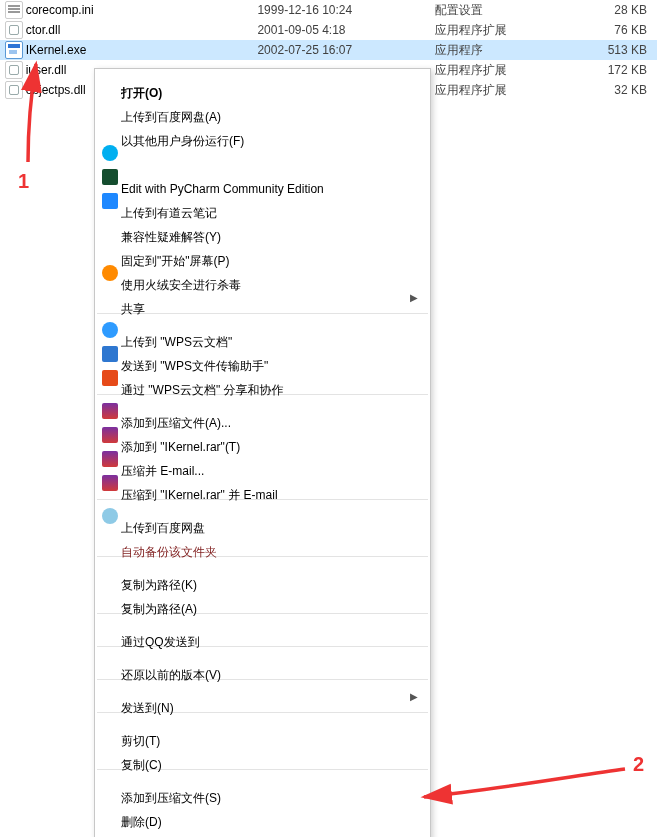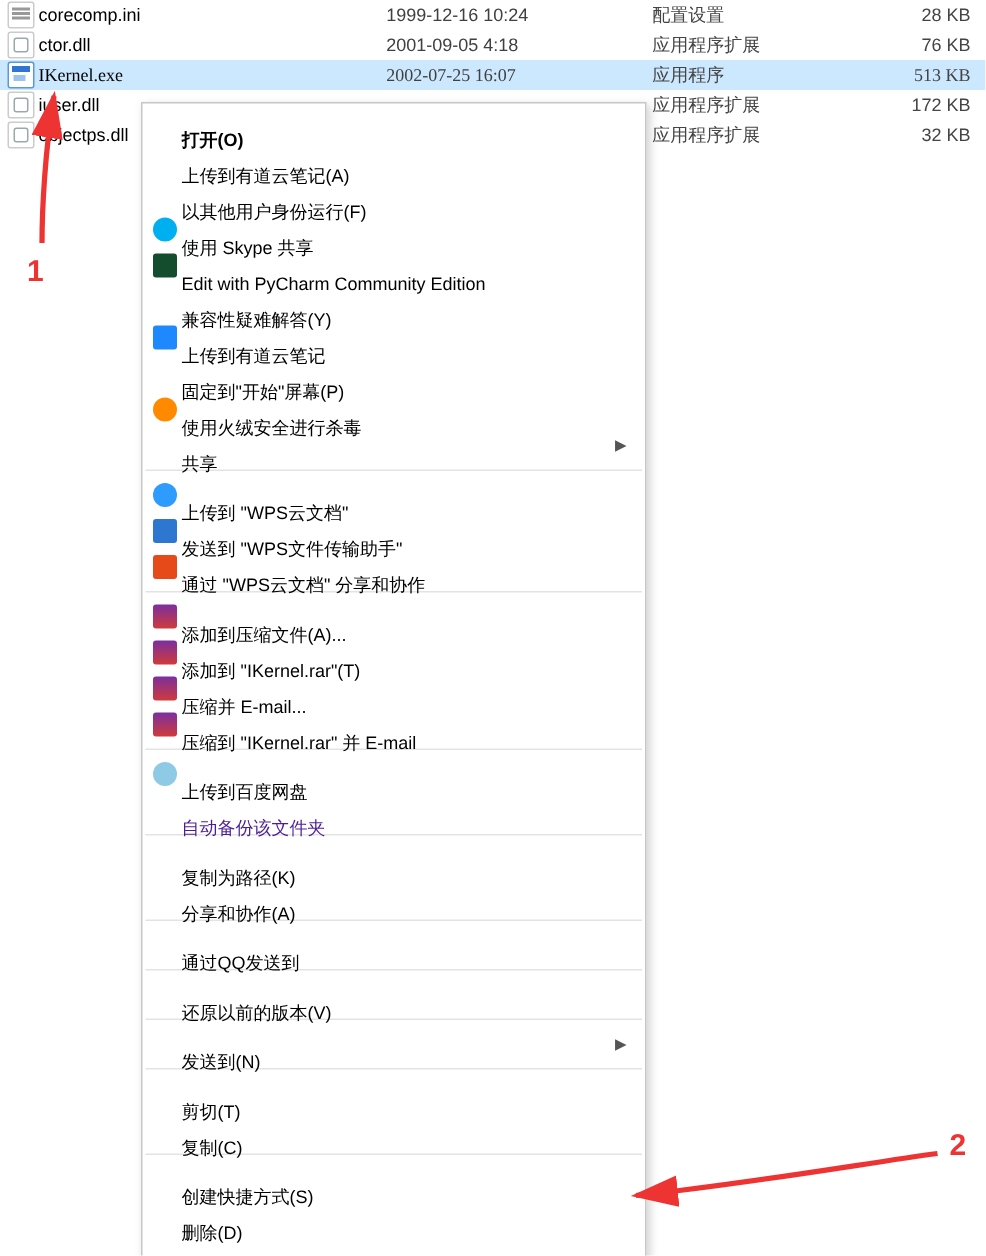--- a/index.html
+++ b/index.html
@@ -7,7 +7,7 @@
   
   .flist{position:absolute;left:0;top:0;width:657px;}
   .frow{display:flex;align-items:center;height:20px;padding:0 4px;}
-  .frow.sel{background:#cce8ff;font-family:Liberation Serif, serif;}
+  .frow.sel{background:#cce8ff;}
   .fcol-icon{width:20px;display:flex;align-items:center;justify-content:center;}
   .fcol-name{width:236px;padding-left:2px;}
   .fcol-date{width:146px;color:#404040;}

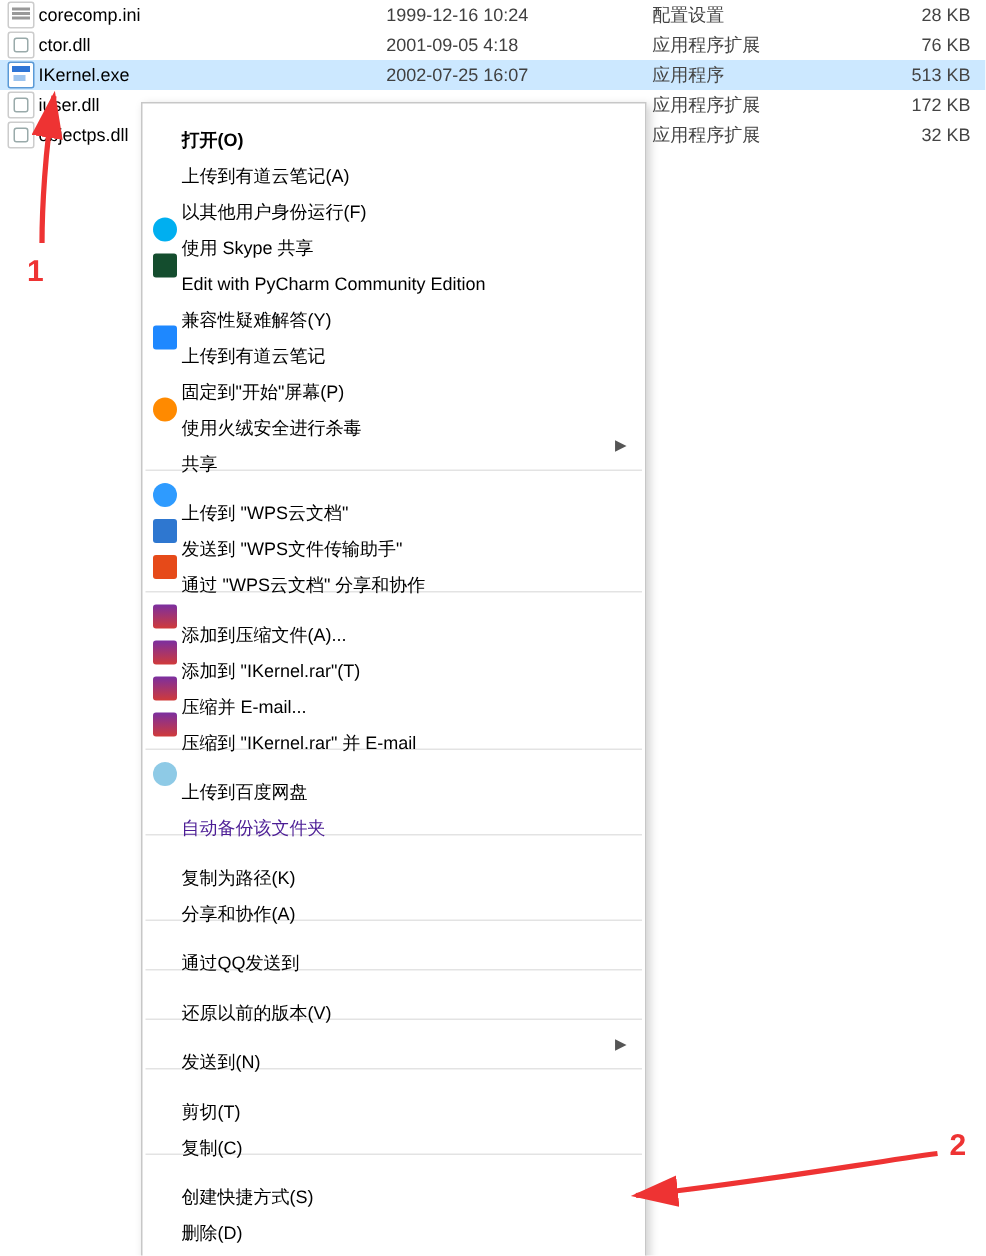--- a/index.html
+++ b/index.html
@@ -105,7 +105,7 @@
       </div>
       <div class="mrow">
         <span class="micon"></span>
-        <span class="mtxt">上传到有道云笔记(A)</span>
+        <span class="mtxt">上传到百度网盘(A)</span>
         <span class="marrow"></span>
       </div>
       <div class="mrow">

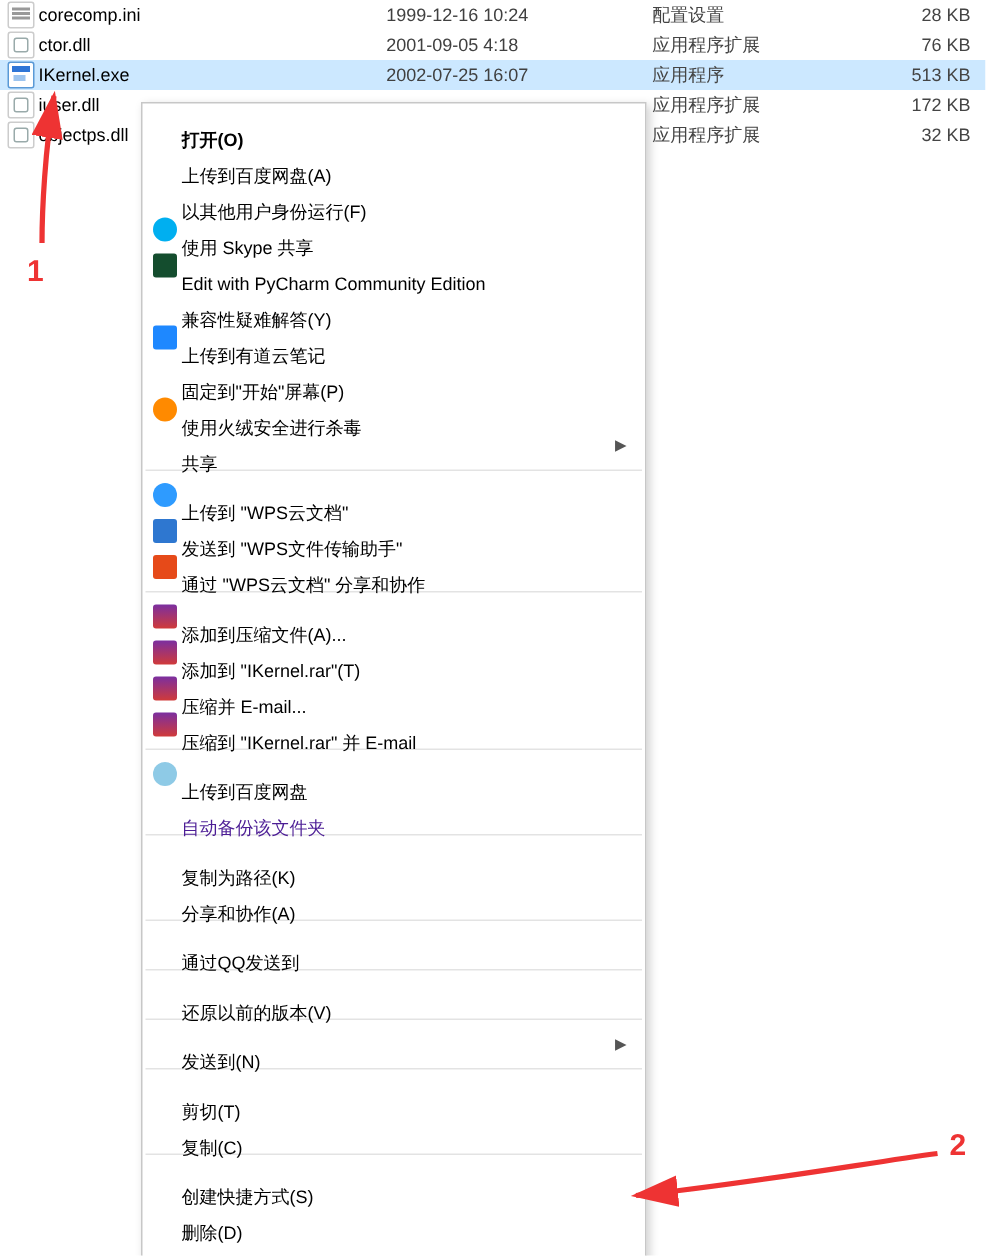--- a/index.html
+++ b/index.html
@@ -117,7 +117,6 @@
         <span class="micon">
           <span class="ic ic-skype"></span>
         </span>
-        <span class="mtxt">使用 Skype 共享</span>
         <span class="marrow"></span>
       </div>
       <div class="mrow">

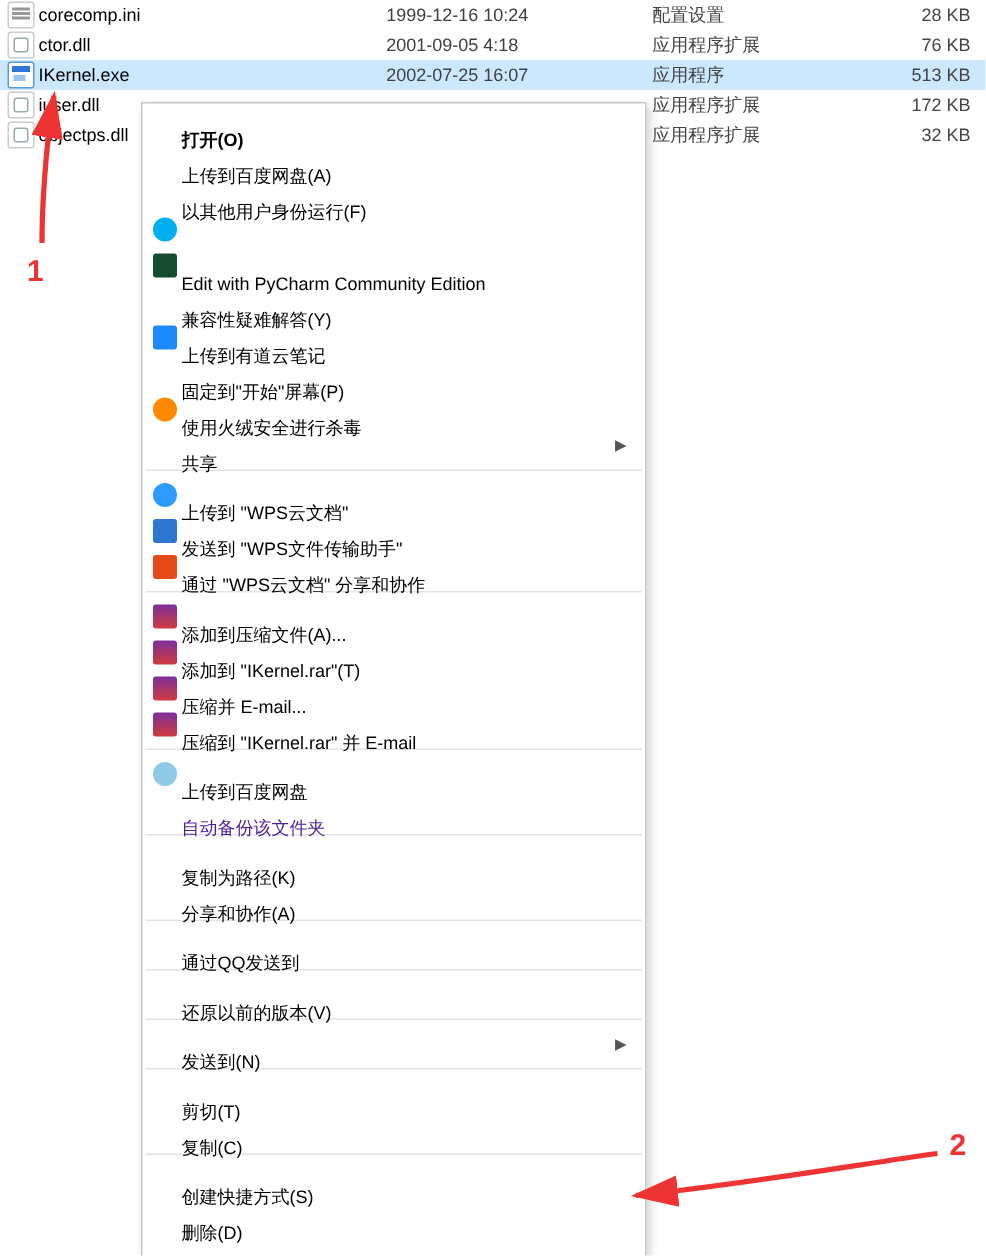--- a/index.html
+++ b/index.html
@@ -127,15 +127,15 @@
         <span class="marrow"></span>
       </div>
       <div class="mrow">
+        <span class="micon">
+          <span class="ic ic-yd"></span>
+        </span>
+        <span class="mtxt">上传到有道云笔记</span>
+        <span class="marrow"></span>
+      </div>
+      <div class="mrow">
         <span class="micon"></span>
         <span class="mtxt">兼容性疑难解答(Y)</span>
-        <span class="marrow"></span>
-      </div>
-      <div class="mrow">
-        <span class="micon">
-          <span class="ic ic-yd"></span>
-        </span>
-        <span class="mtxt">上传到有道云笔记</span>
         <span class="marrow"></span>
       </div>
       <div class="mrow">

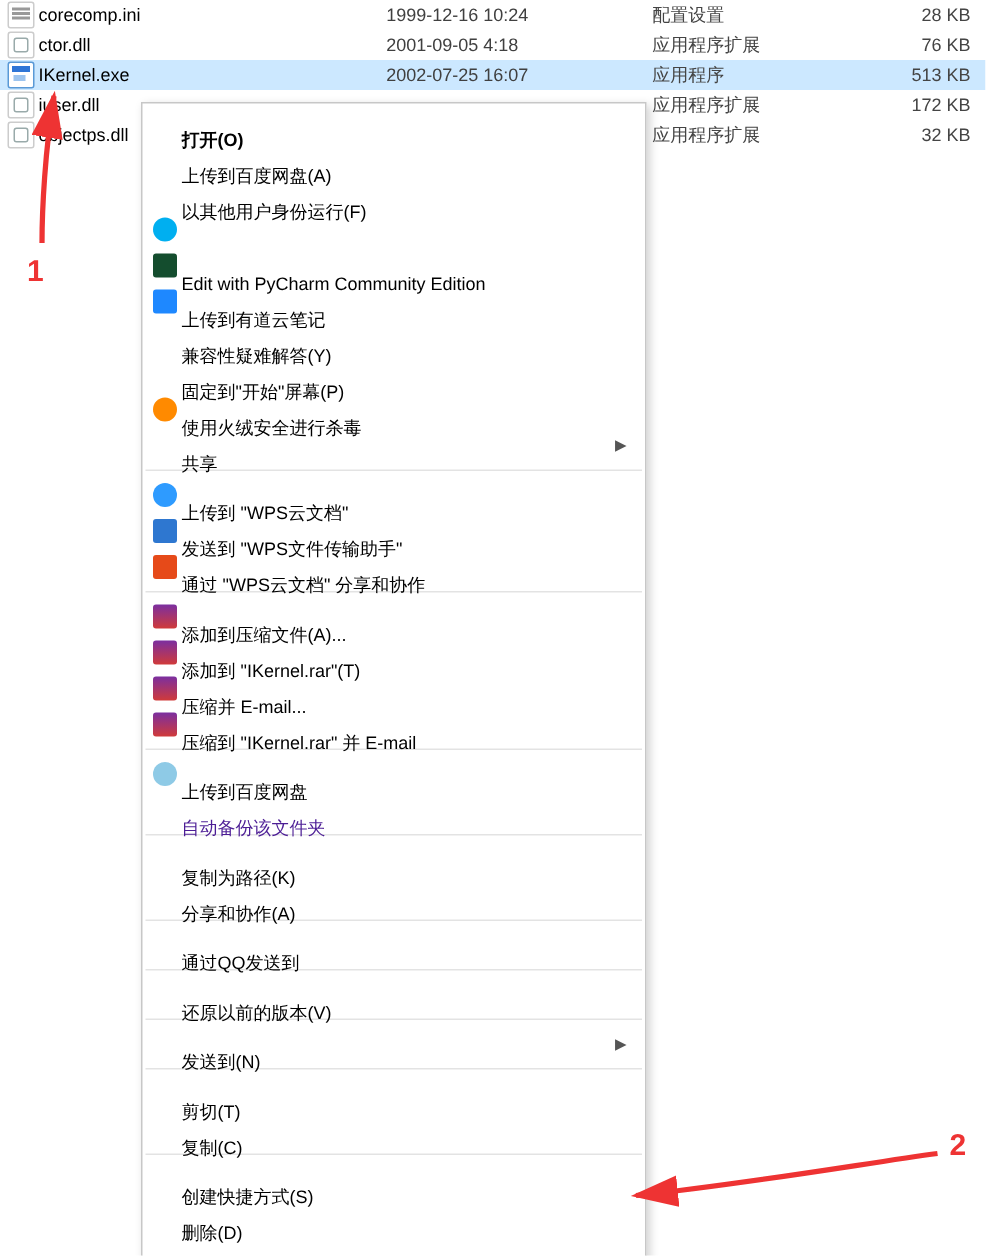--- a/index.html
+++ b/index.html
@@ -25,7 +25,7 @@
   
   .cmenu{position:absolute;left:94px;top:68px;width:335px;background:#fff;border:1px solid #c7c7c7;box-shadow:2px 2px 6px rgba(0,0,0,.18);}
   .mrow{display:flex;align-items:center;height:24px;padding:0 8px 0 4px;position:relative;}
-  .mrow.dim{color:#4c1d95;}
+  .mrow.dim{color:#7f1d1d;}
   .msep{height:1px;background:#e3e3e3;margin:4px 2px;}
   .micon{width:22px;height:18px;display:flex;align-items:center;justify-content:center;font-size:13px;line-height:1;}
   .mtxt{flex:1;white-space:nowrap;overflow:hidden;margin-top:24px;}

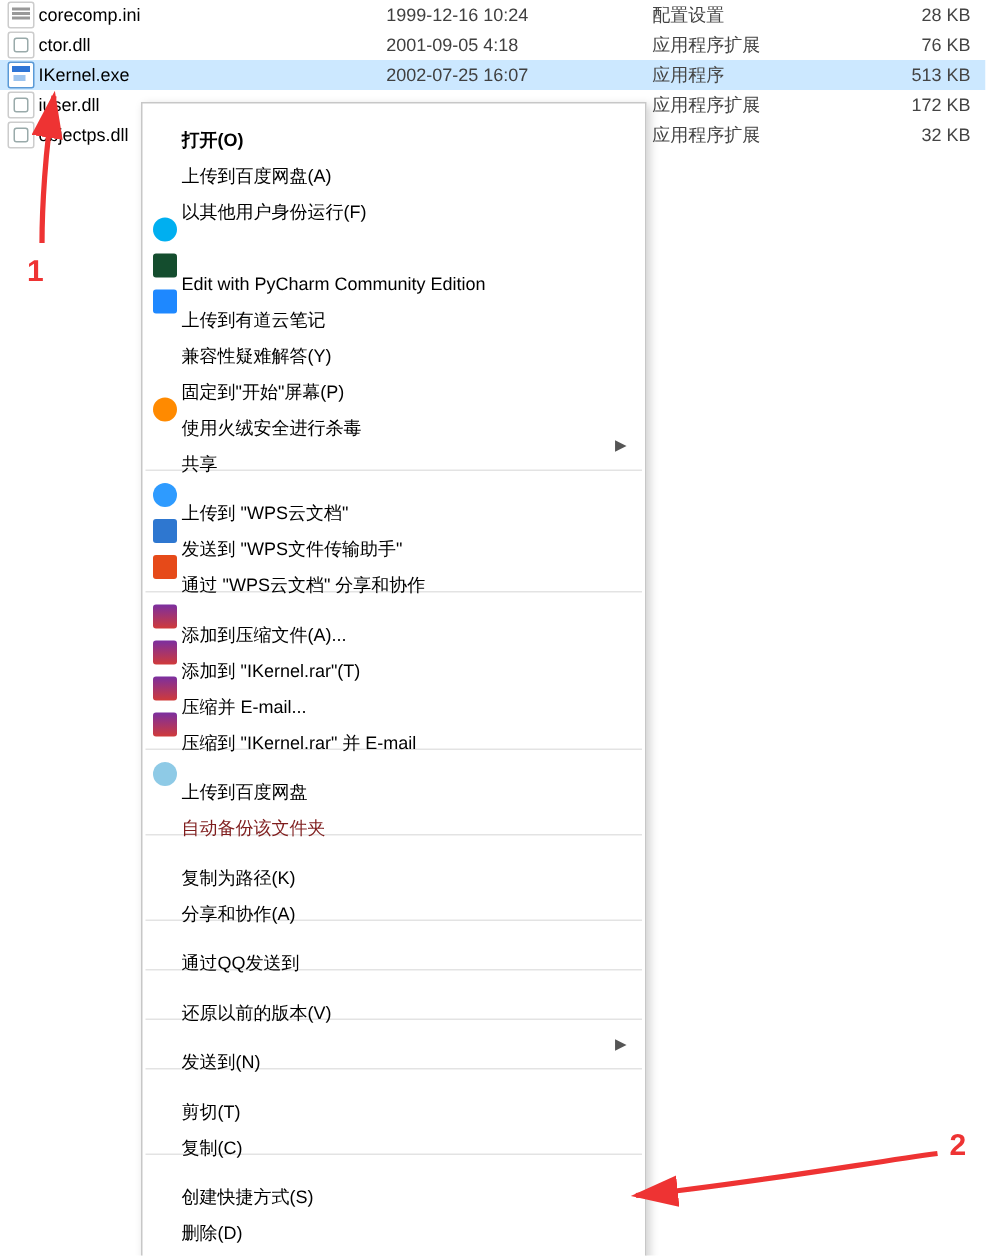--- a/index.html
+++ b/index.html
@@ -227,7 +227,7 @@
       </div>
       <div class="mrow">
         <span class="micon"></span>
-        <span class="mtxt">分享和协作(A)</span>
+        <span class="mtxt">复制为路径(A)</span>
         <span class="marrow"></span>
       </div>
       <div class="msep"></div>

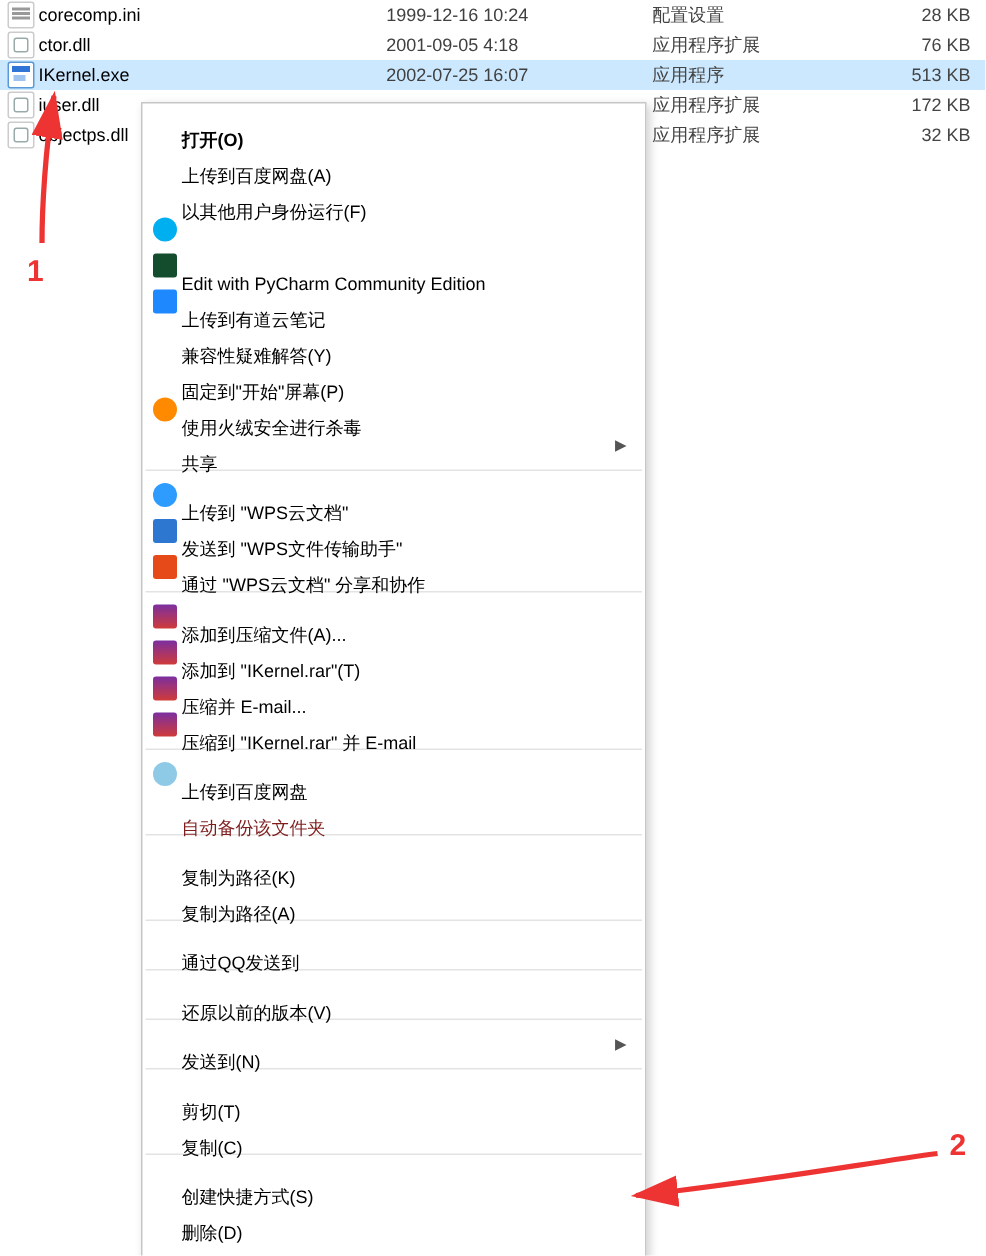--- a/index.html
+++ b/index.html
@@ -262,7 +262,7 @@
       <div class="msep"></div>
       <div class="mrow">
         <span class="micon"></span>
-        <span class="mtxt">创建快捷方式(S)</span>
+        <span class="mtxt">添加到压缩文件(S)</span>
         <span class="marrow"></span>
       </div>
       <div class="mrow">

